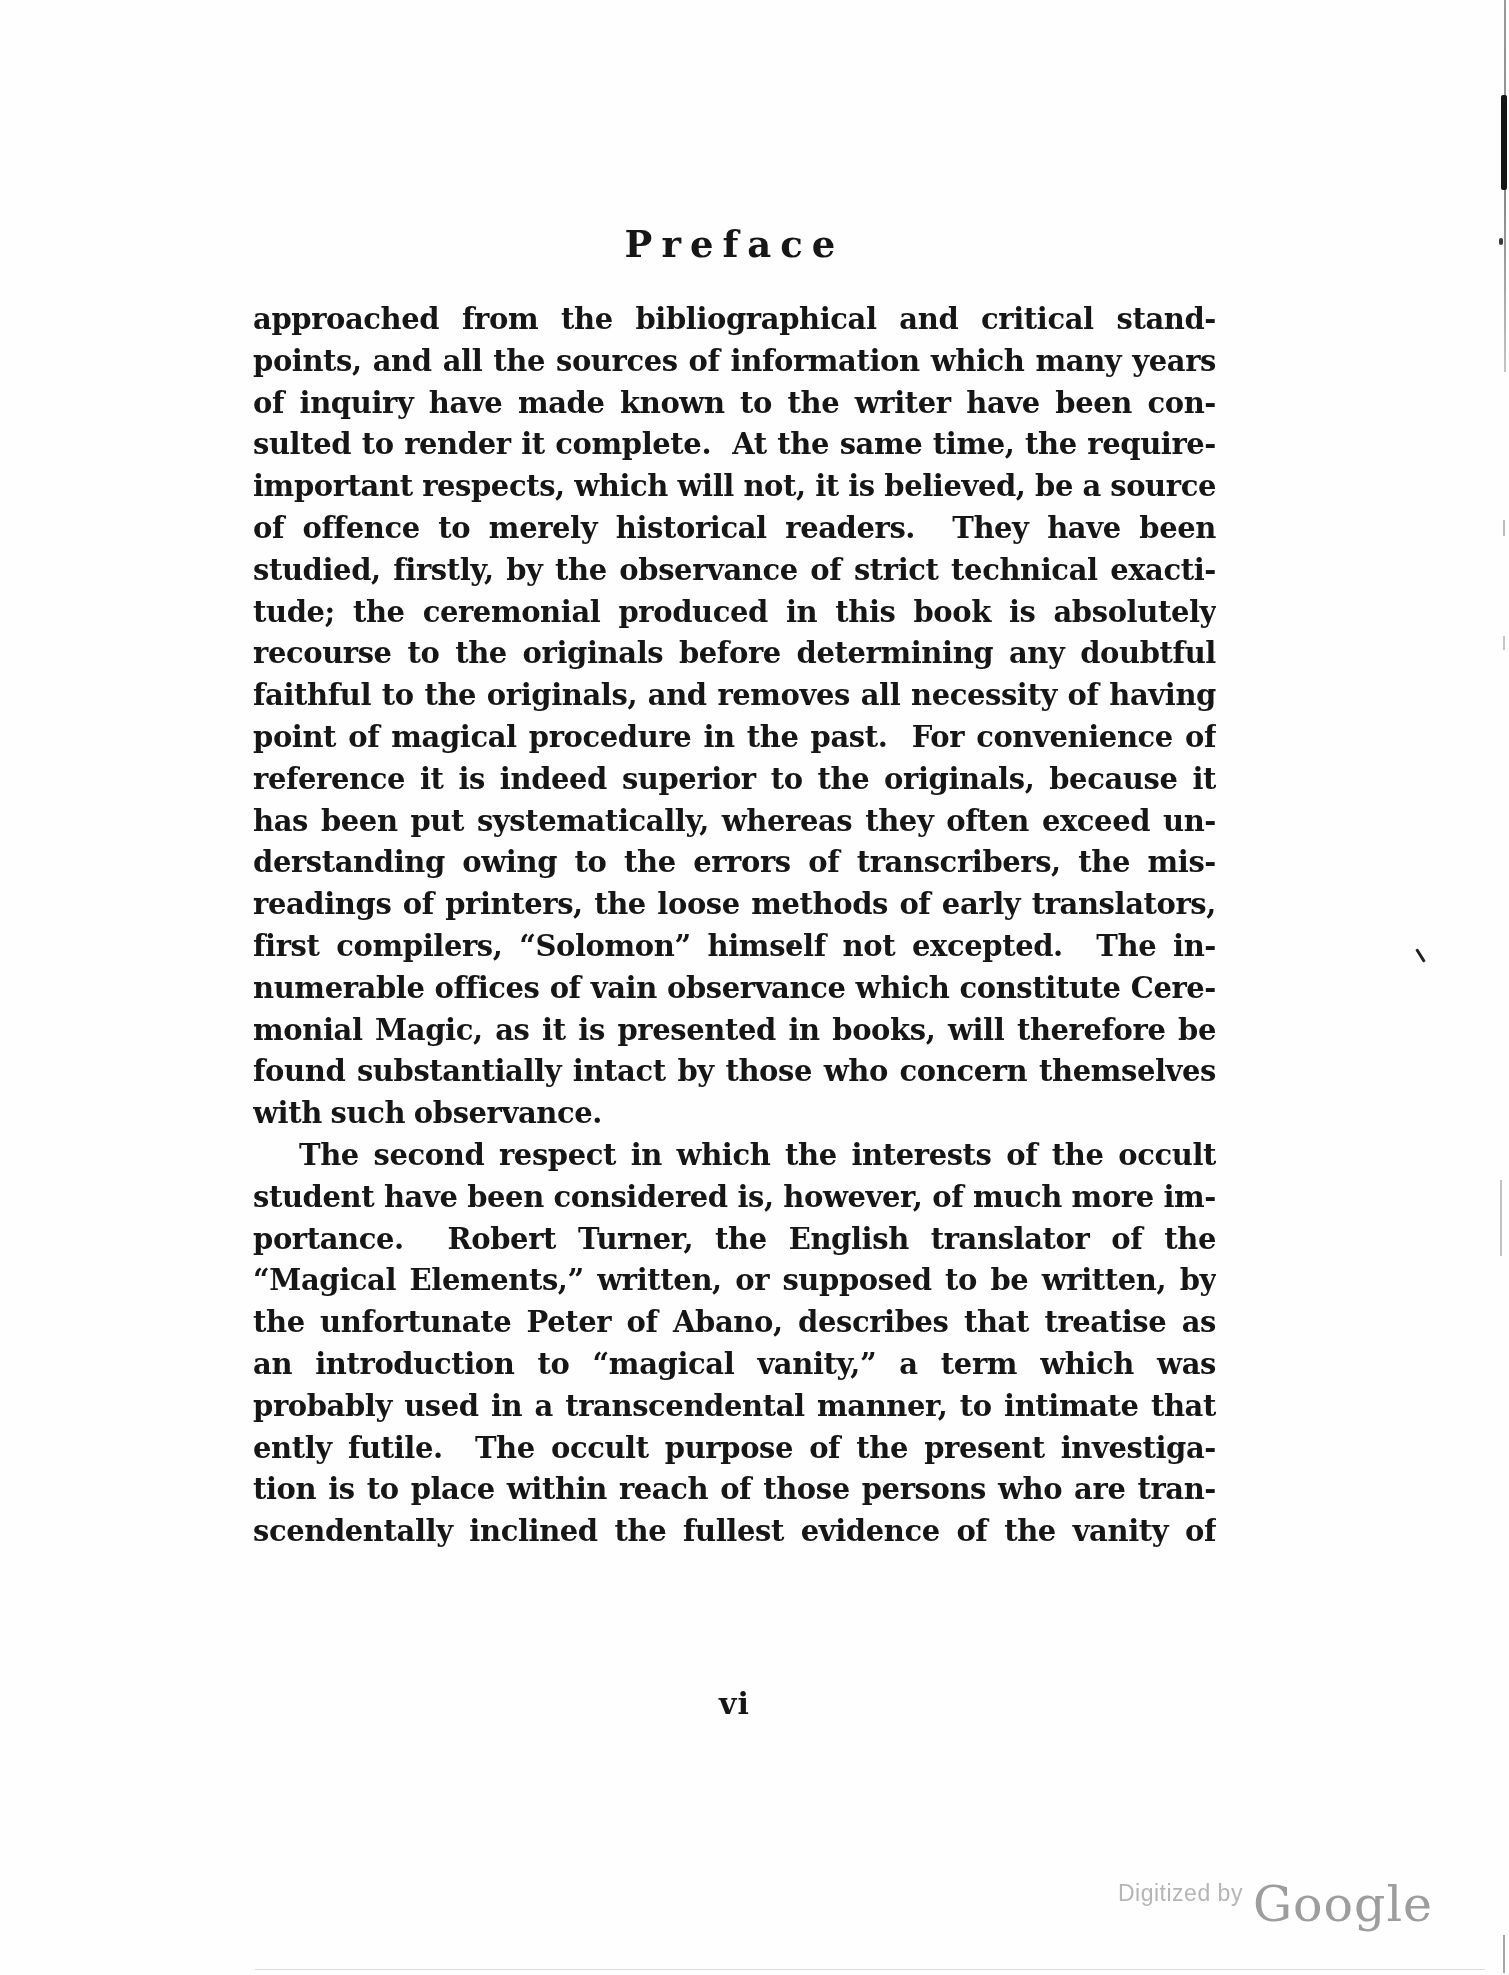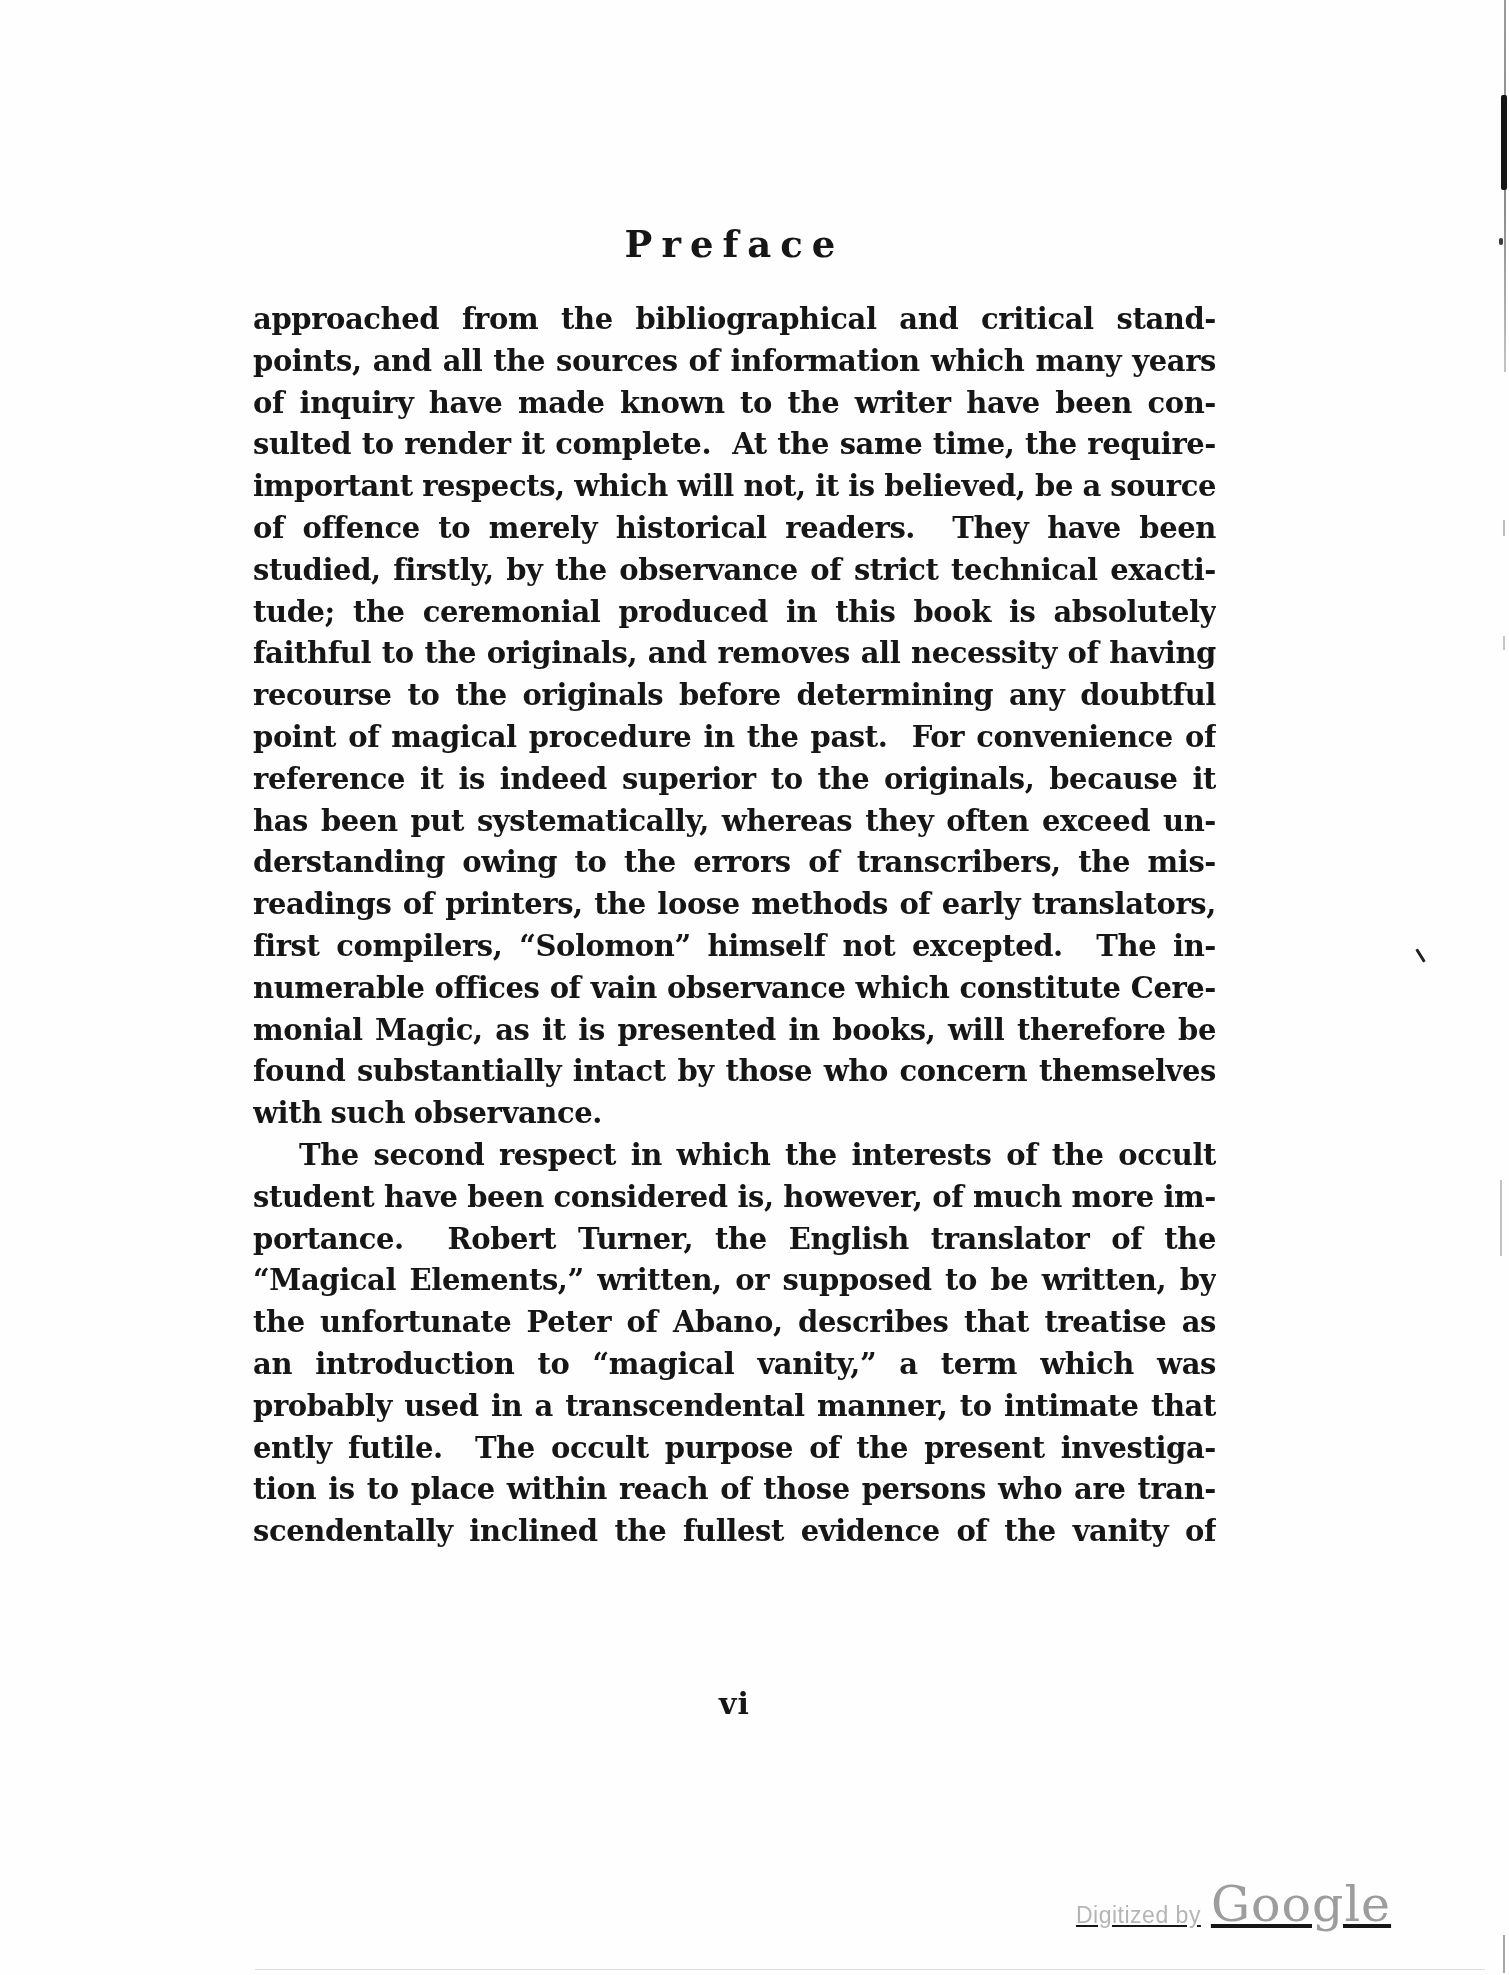--- a/index.html
+++ b/index.html
@@ -128,8 +128,8 @@
       <div class="line">of offence to merely historical readers.  They have been</div>
       <div class="line">studied, firstly, by the observance of strict technical exacti-</div>
       <div class="line">tude; the ceremonial produced in this book is absolutely</div>
+      <div class="line">recourse to the originals before determining any doubtful</div>
       <div class="line">faithful to the originals, and removes all necessity of having</div>
-      <div class="line">recourse to the originals before determining any doubtful</div>
       <div class="line">point of magical procedure in the past.  For convenience of</div>
       <div class="line">reference it is indeed superior to the originals, because it</div>
       <div class="line">has been put systematically, whereas they often exceed un-</div>

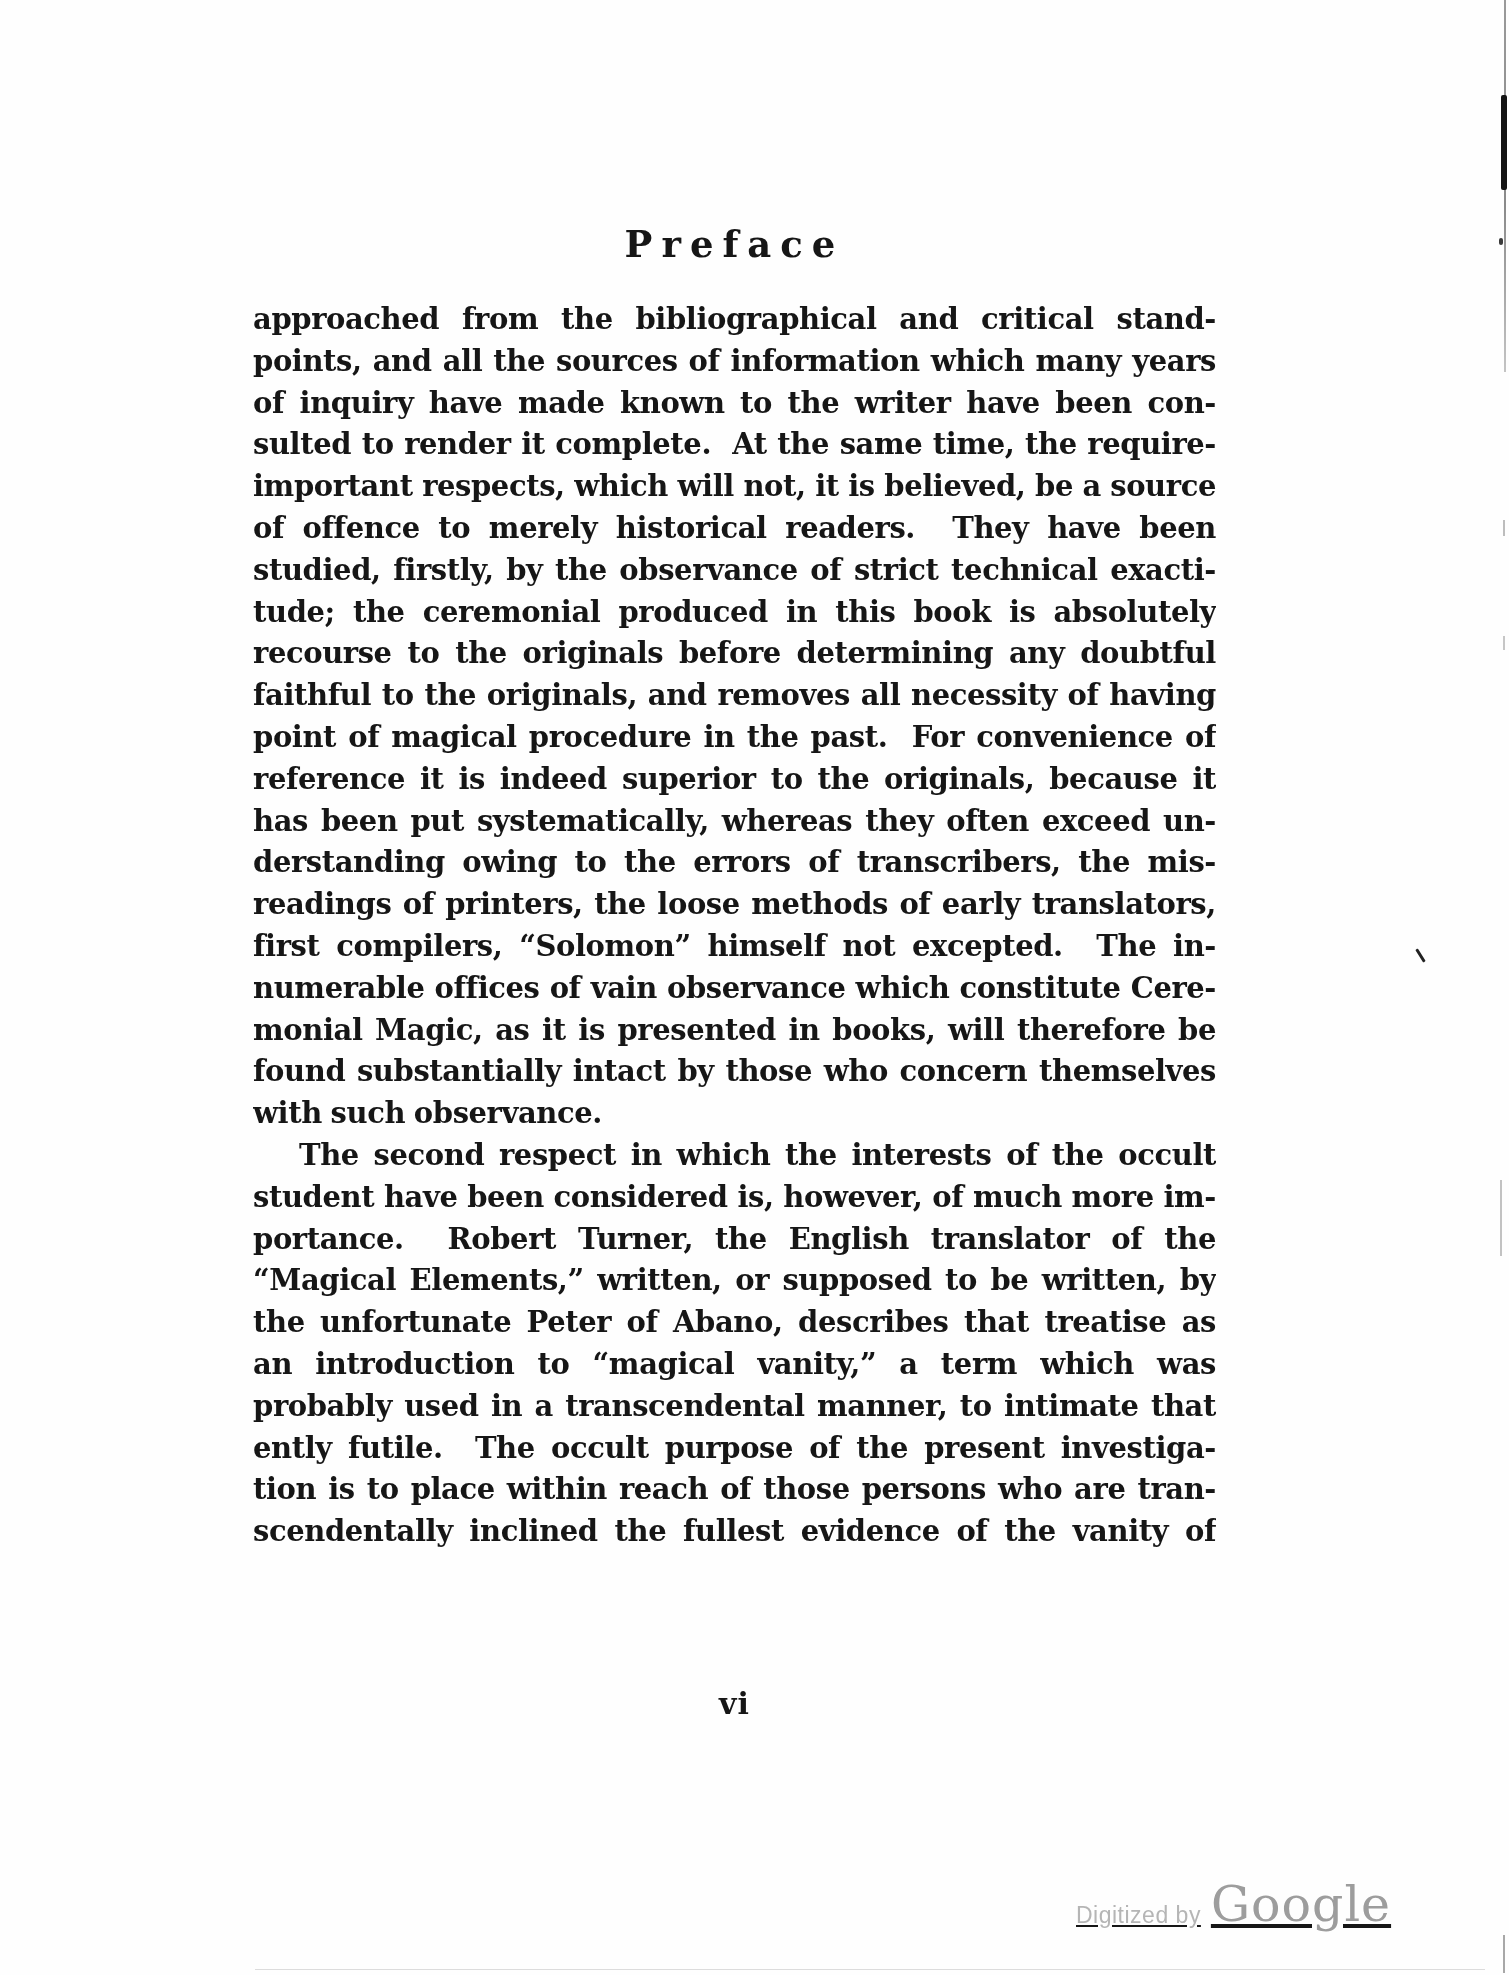--- a/index.html
+++ b/index.html
@@ -63,12 +63,11 @@
   }
   .watermark{
     position:absolute;
-    left:1076px;
+    left:1118px;
     top:1880px;
     display:flex;
-    align-items:flex-end;
+    align-items:flex-start;
     user-select:none;
-    text-decoration:underline;
   }
   .wm-prefix{
     font-family:"Liberation Sans","DejaVu Sans",sans-serif;

